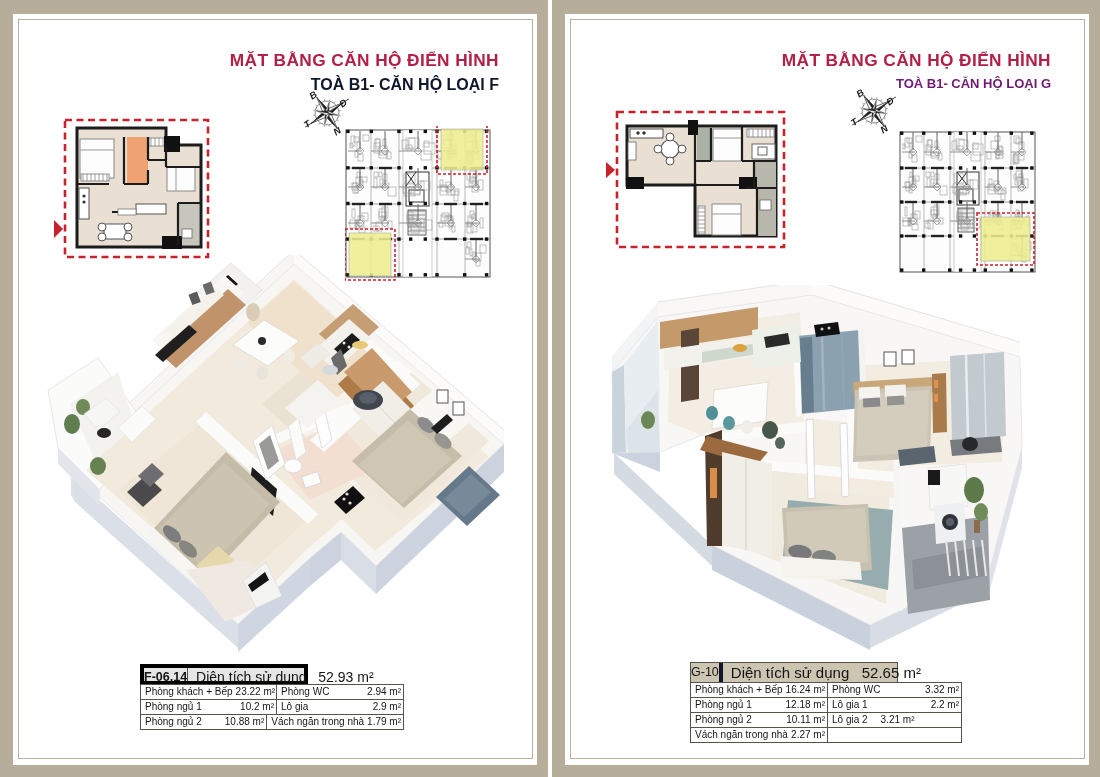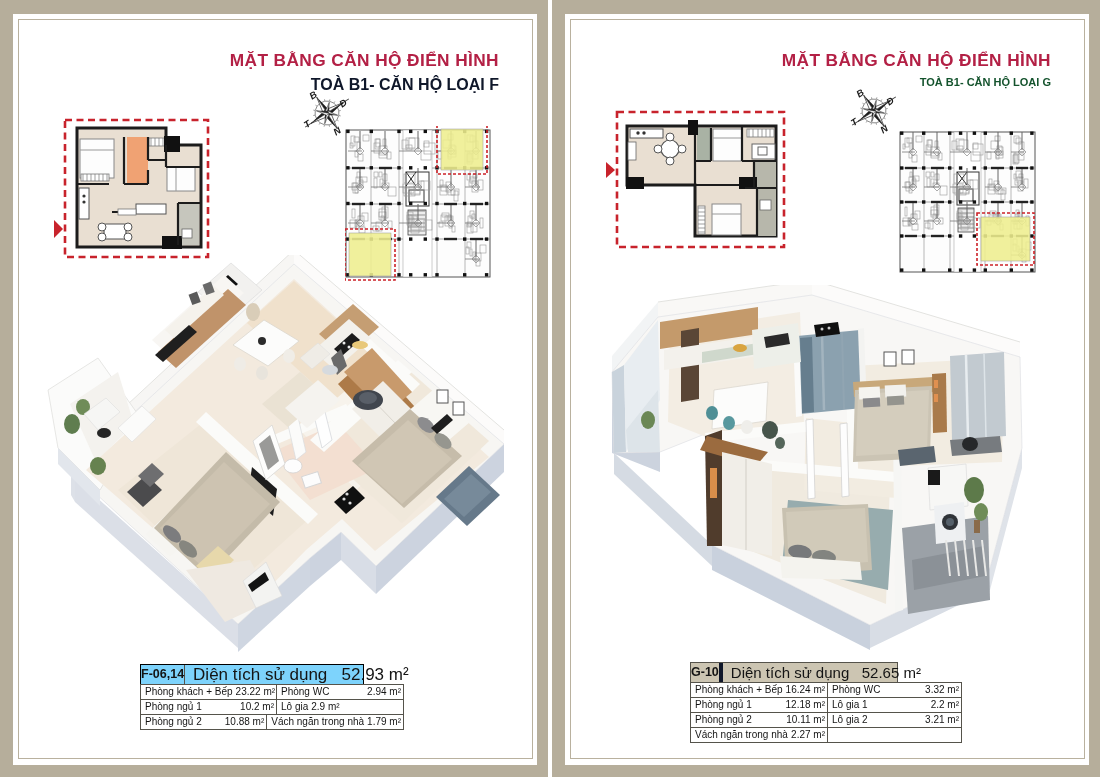--- a/index.html
+++ b/index.html
@@ -480,7 +480,7 @@
     <div style="position:absolute;left:13px;top:14px;right:11px;bottom:12px;background:#fff"></div>
     <div style="position:absolute;left:18px;top:19px;right:15px;bottom:18px;border:1px solid #b9b19e;background:#fff"></div>
     <div style="position:absolute;right:49px;top:50px;font-size:17.3px;font-weight:bold;color:#b32045;letter-spacing:0.4px">MẶT BẰNG CĂN HỘ ĐIỂN HÌNH</div>
-    <div style="position:absolute;right:49px;top:76px;font-size:11px;font-weight:bold;color:#14532d">TOÀ B1- CĂN HỘ LOẠI G</div>
+    <div style="position:absolute;right:49px;top:76px;font-size:13px;font-weight:bold;color:#701a75">TOÀ B1- CĂN HỘ LOẠI G</div>
     <svg style="position:absolute;left:290px;top:79px" width="64" height="64" viewBox="-32 -32 64 64">
       <g transform="rotate(-33)">
         <circle r="12" fill="none" stroke="#8a8a8a" stroke-width="0.9"></circle>

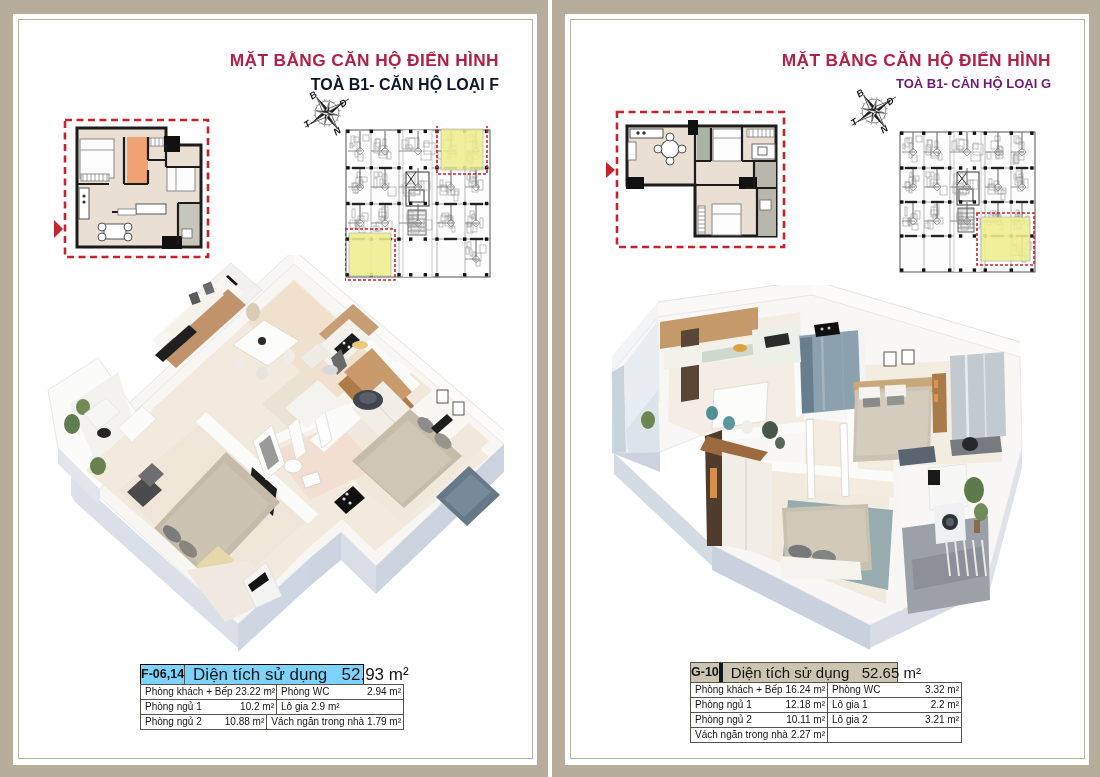--- a/index.html
+++ b/index.html
@@ -440,7 +440,7 @@
       <polygon points="300,358 318,343 330,354 312,369" fill="#efece6" stroke="#ddd" stroke-width="0.5"></polygon>
     </svg>
     <div style="position:absolute;left:140px;top:664px;font-size:10px;color:#141414">
-      <div style="position:absolute;left:0;top:0;width:224px;height:21px;background:#7dd3fc;border:1px solid #000000;display:flex;white-space:nowrap">
+      <div style="position:absolute;left:0;top:0;width:168px;height:21px;background:#e5e5e5;border:4px solid #000000;display:flex;white-space:nowrap">
         <div style="width:55px;border-right:1px solid #55534b;text-align:center;line-height:19px;font-weight:bold;font-size:12.5px">F-06,14</div>
         <div style="flex:1;line-height:19px;padding-left:8px;font-size:17px">Diện tích sử dụng&nbsp;&nbsp; 52.93 m²</div>
       </div>

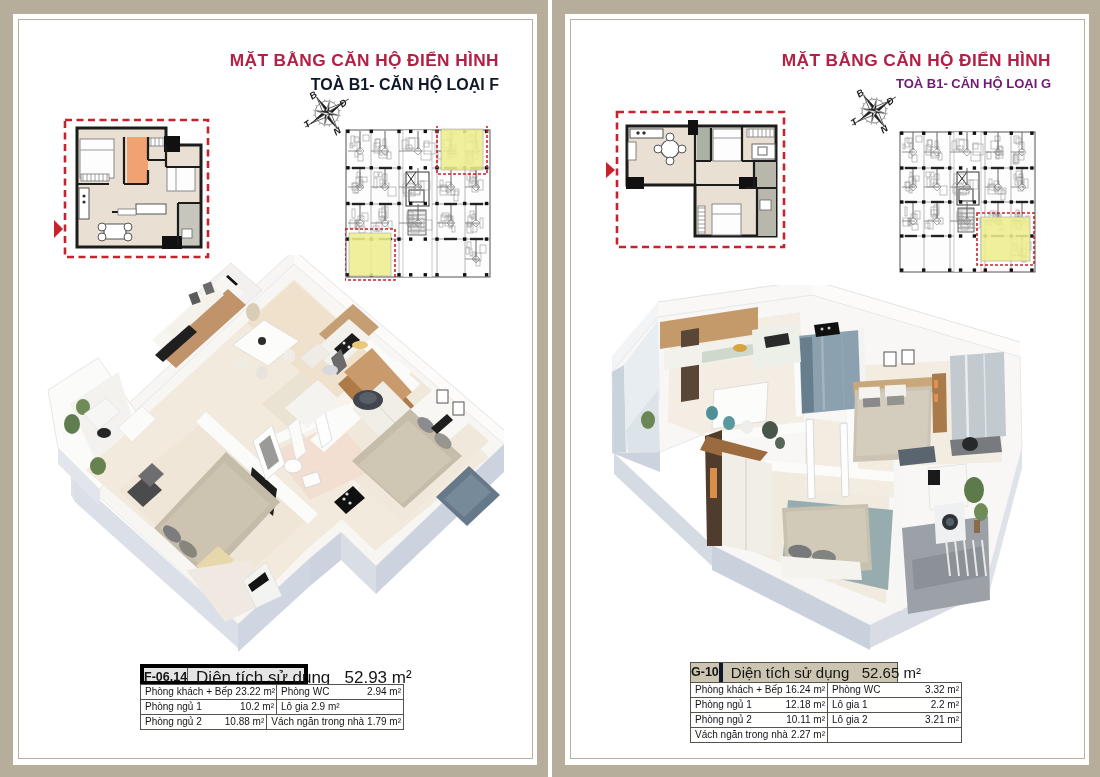--- a/index.html
+++ b/index.html
@@ -442,7 +442,7 @@
     <div style="position:absolute;left:140px;top:664px;font-size:10px;color:#141414">
       <div style="position:absolute;left:0;top:0;width:168px;height:21px;background:#e5e5e5;border:4px solid #000000;display:flex;white-space:nowrap">
         <div style="width:55px;border-right:1px solid #55534b;text-align:center;line-height:19px;font-weight:bold;font-size:12.5px">F-06,14</div>
-        <div style="flex:1;line-height:19px;padding-left:8px;font-size:17px">Diện tích sử dụng&nbsp;&nbsp; 52.93 m²</div>
+        <div style="flex:1;line-height:19px;padding-left:8px;font-size:14px">Diện tích sử dụng&nbsp;&nbsp; 52.93 m²</div>
       </div>
       <div style="position:absolute;left:0;top:20px;width:264px;height:16px;background:#fff;border:1px solid #55534b;display:flex;white-space:nowrap">
         <div style="width:136px;border-right:1px solid #55534b;display:flex;justify-content:space-between;gap:3px;padding:0 2px 0 4px;line-height:14px">

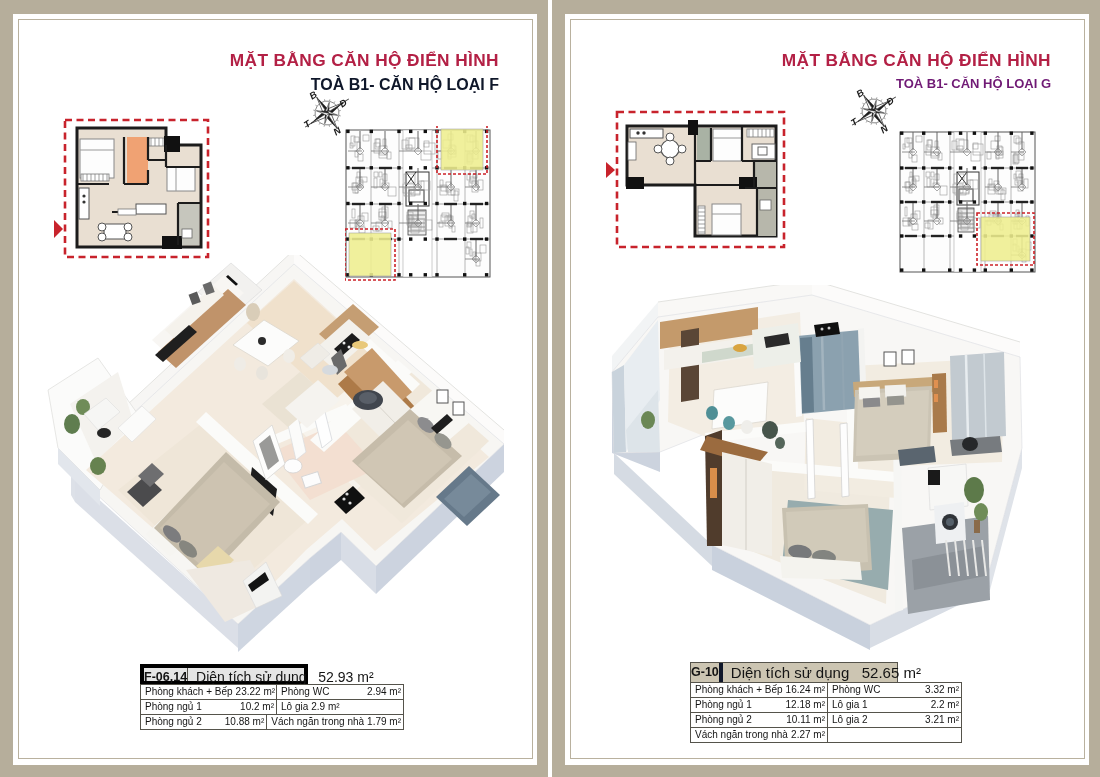--- a/index.html
+++ b/index.html
@@ -819,7 +819,7 @@
     </svg>
     <div style="position:absolute;left:138px;top:662px;font-size:10px;color:#141414">
       <div style="position:absolute;left:0;top:0;width:208px;height:21px;background:#ccc5b2;border:1px solid #55534b;display:flex;white-space:nowrap">
-        <div style="width:69px;border-right:4px solid #0f172a;text-align:center;line-height:19px;font-weight:bold;font-size:12.5px">G-10</div>
+        <div style="width:69px;border-right:4px solid #0f172a;text-align:center;line-height:19px;font-weight:normal;font-size:12.5px">G-10</div>
         <div style="flex:1;line-height:19px;padding-left:8px;font-size:15px">Diện tích sử dụng&nbsp;&nbsp; 52.65 m²</div>
       </div>
       <div style="position:absolute;left:0;top:20px;width:272px;height:16px;background:#fff;border:1px solid #55534b;display:flex;white-space:nowrap">

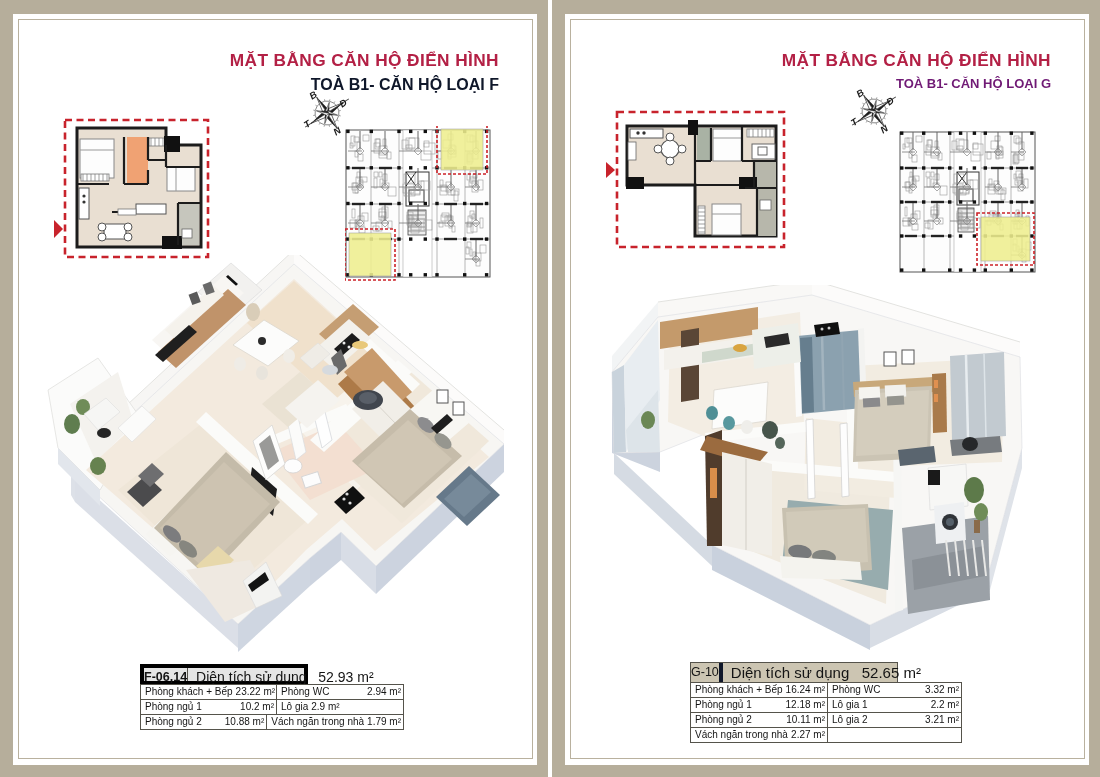--- a/index.html
+++ b/index.html
@@ -459,7 +459,7 @@
           <span>Phòng ngủ 1</span>
           <span>10.2 m²</span>
         </div>
-        <div style="flex:1;display:flex;gap:3px;padding:0 2px 0 4px;line-height:14px">
+        <div style="flex:1;display:flex;justify-content:space-between;gap:3px;padding:0 2px 0 4px;line-height:14px">
           <span>Lô gia</span>
           <span>2.9 m²</span>
         </div>

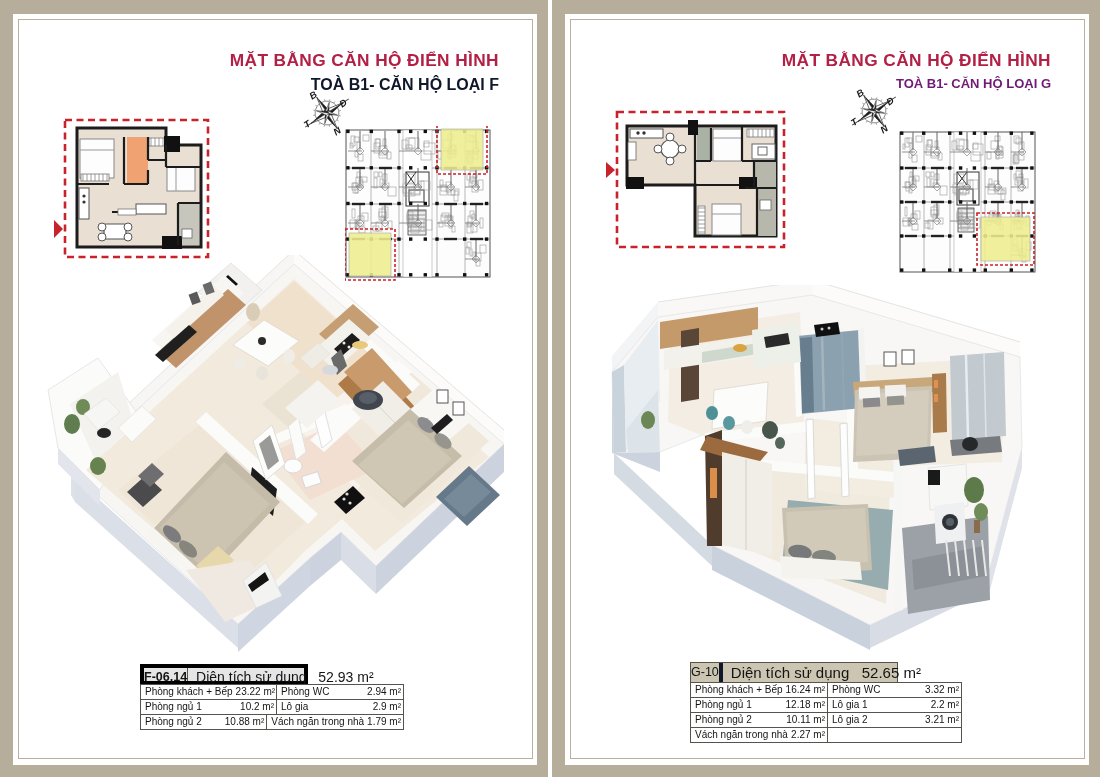--- a/index.html
+++ b/index.html
@@ -847,7 +847,7 @@
           <span>Phòng ngủ 2</span>
           <span>10.11 m²</span>
         </div>
-        <div style="flex:1;display:flex;justify-content:space-between;gap:3px;padding:0 2px 0 4px;line-height:14px">
+        <div style="flex:1;display:flex;justify-content:flex-start;gap:13px;padding:0 2px 0 4px;line-height:14px">
           <span>Lô gia 2</span>
           <span>3.21 m²</span>
         </div>

